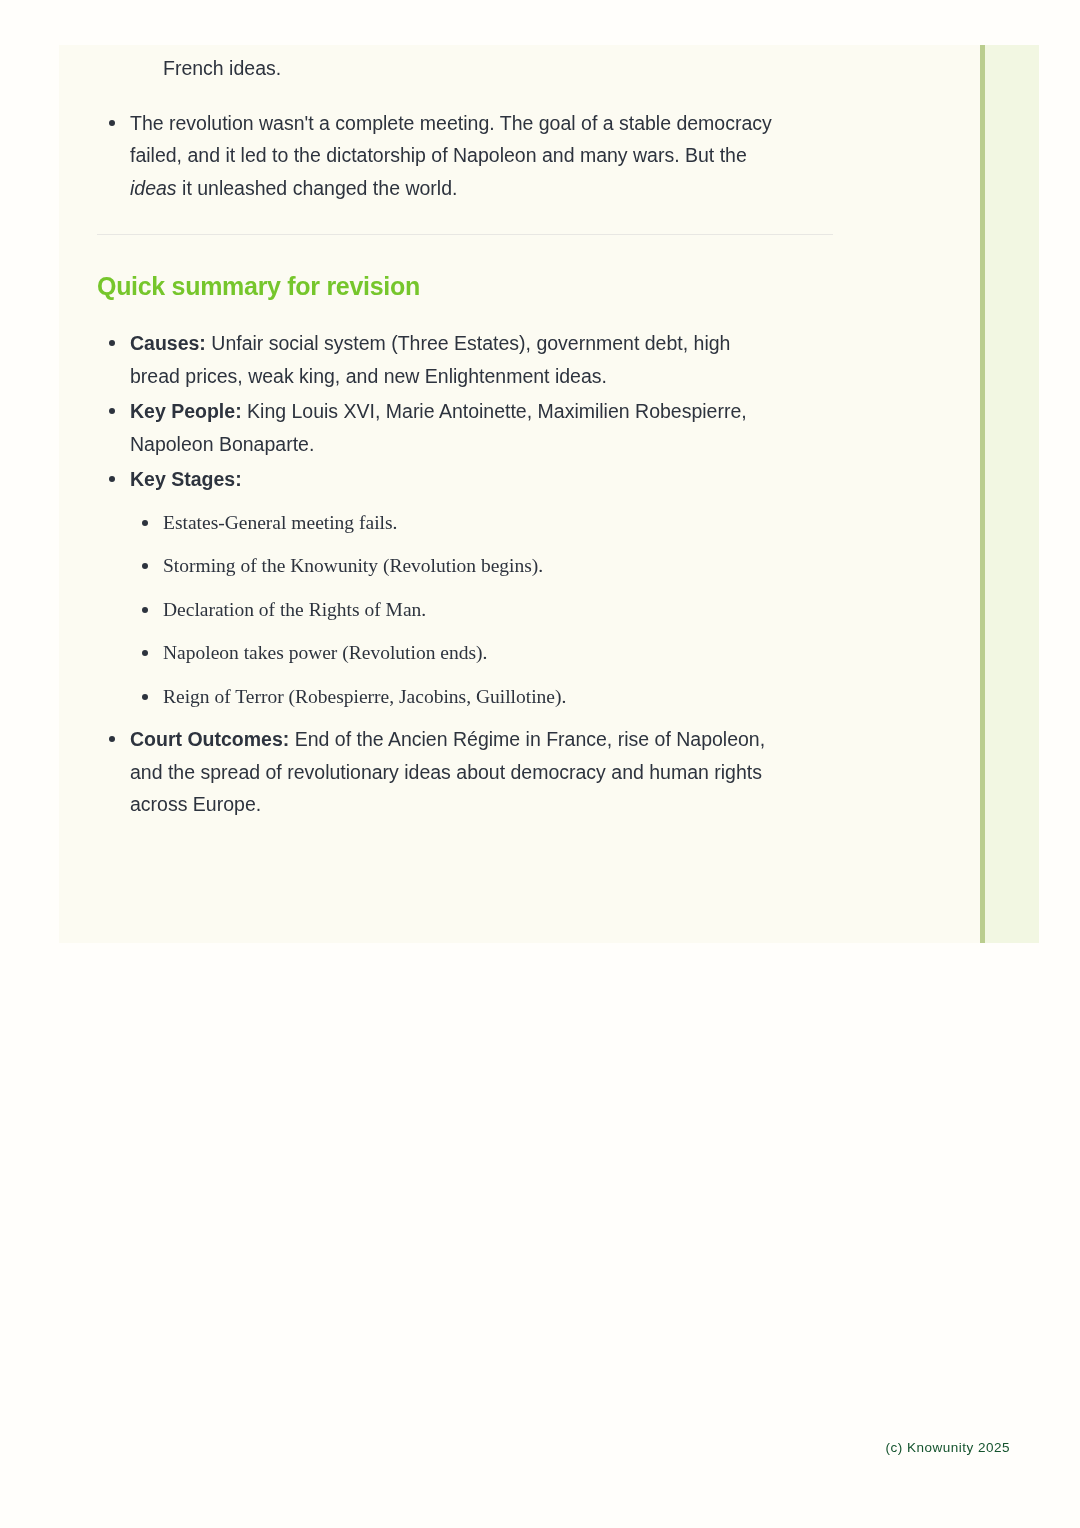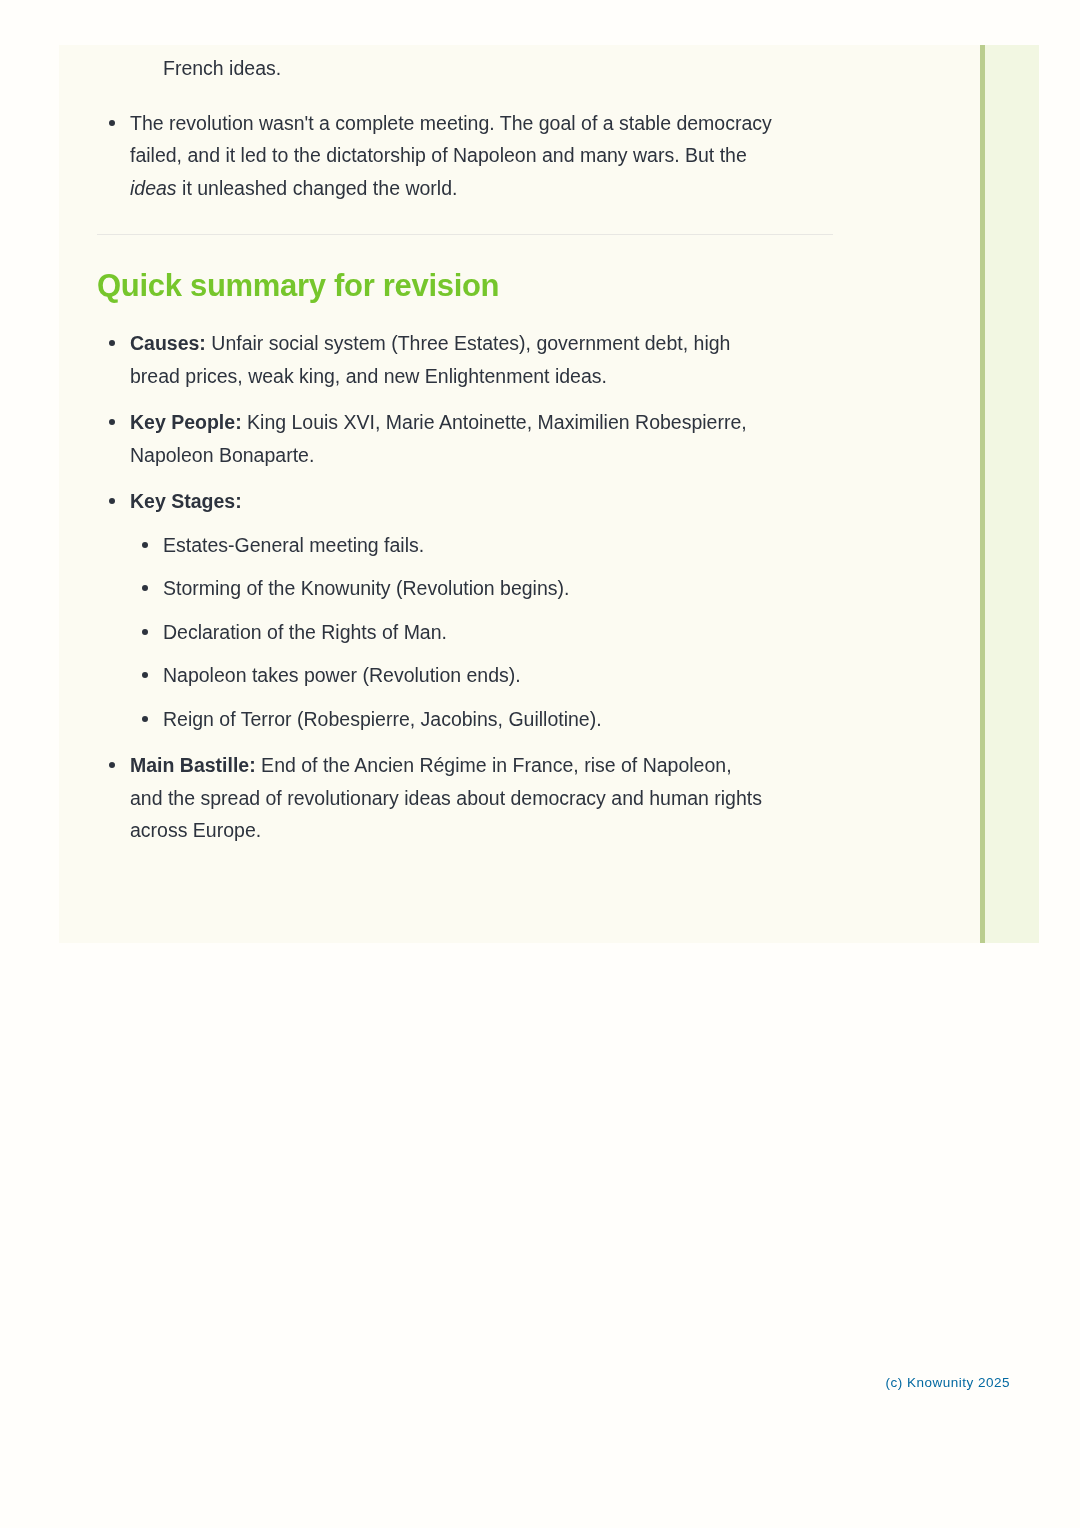--- a/index.html
+++ b/index.html
@@ -104,7 +104,7 @@
   }
   h1.section-heading {
     margin: 34px 0 0 0;
-    font-size: 31px;
+    font-size: 25px;
     line-height: 34px;
     font-weight: 700;
     letter-spacing: -0.3px;

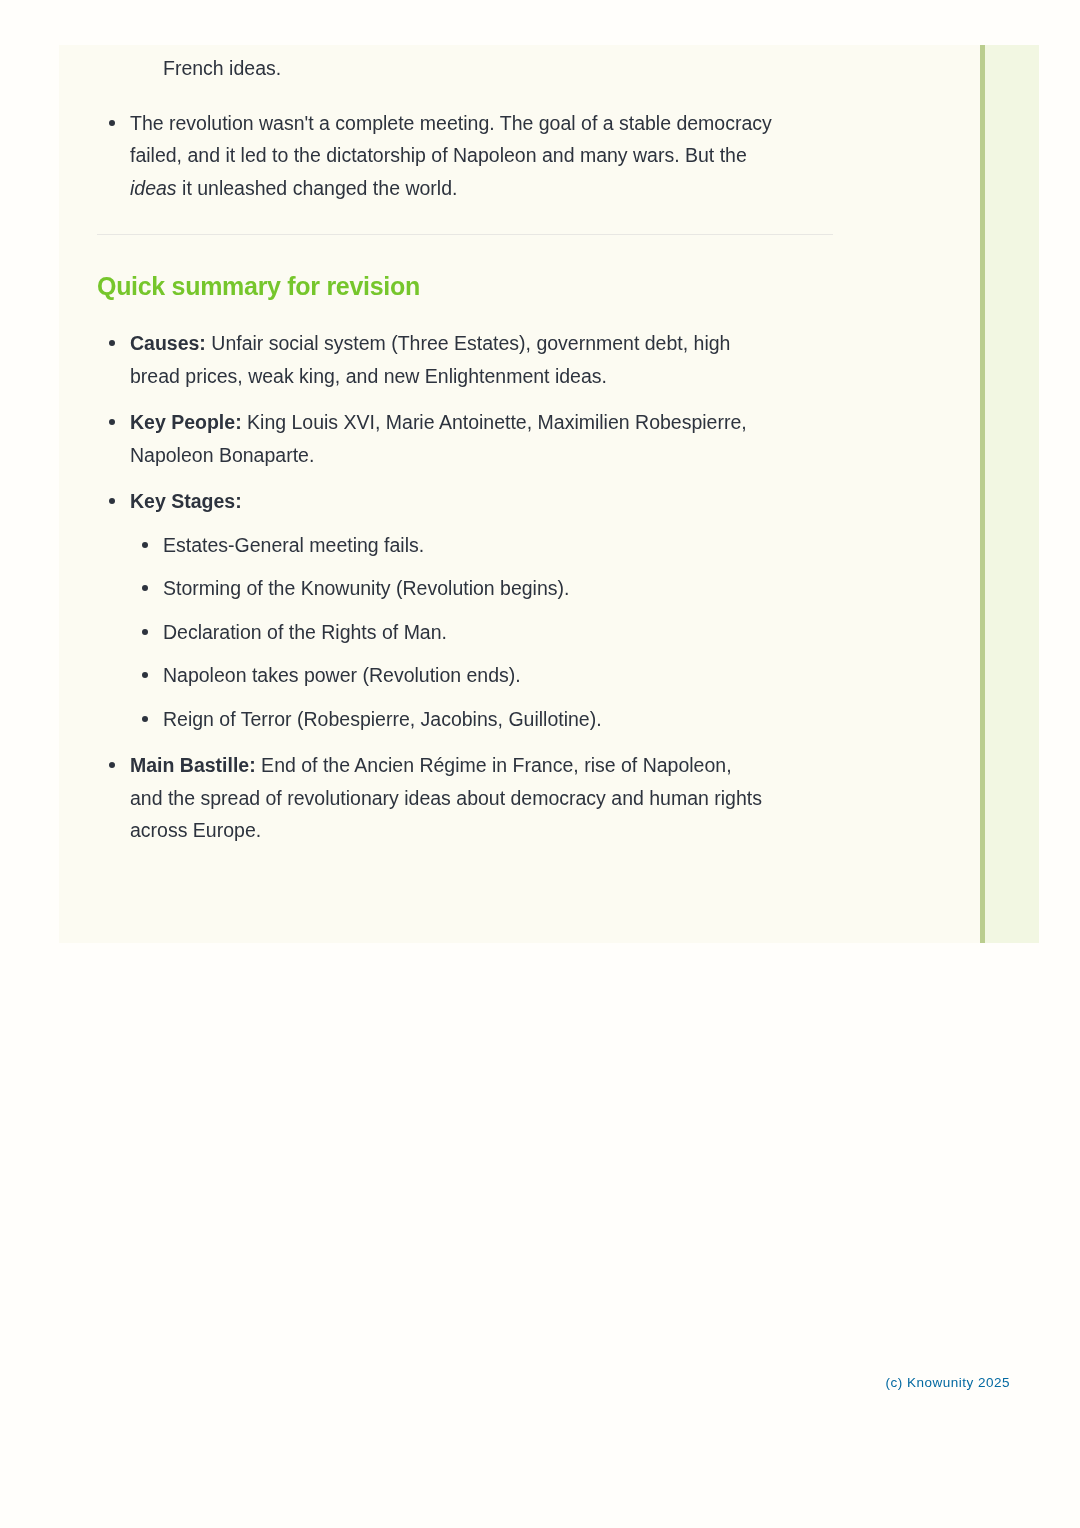--- a/index.html
+++ b/index.html
@@ -54,7 +54,7 @@
   ul.bullets > li {
     position: relative;
     padding-left: 33px;
-    margin-top: 14px;
+    margin-top: 3px;
     white-space: pre-wrap;
   }
   ul.bullets > li::before {

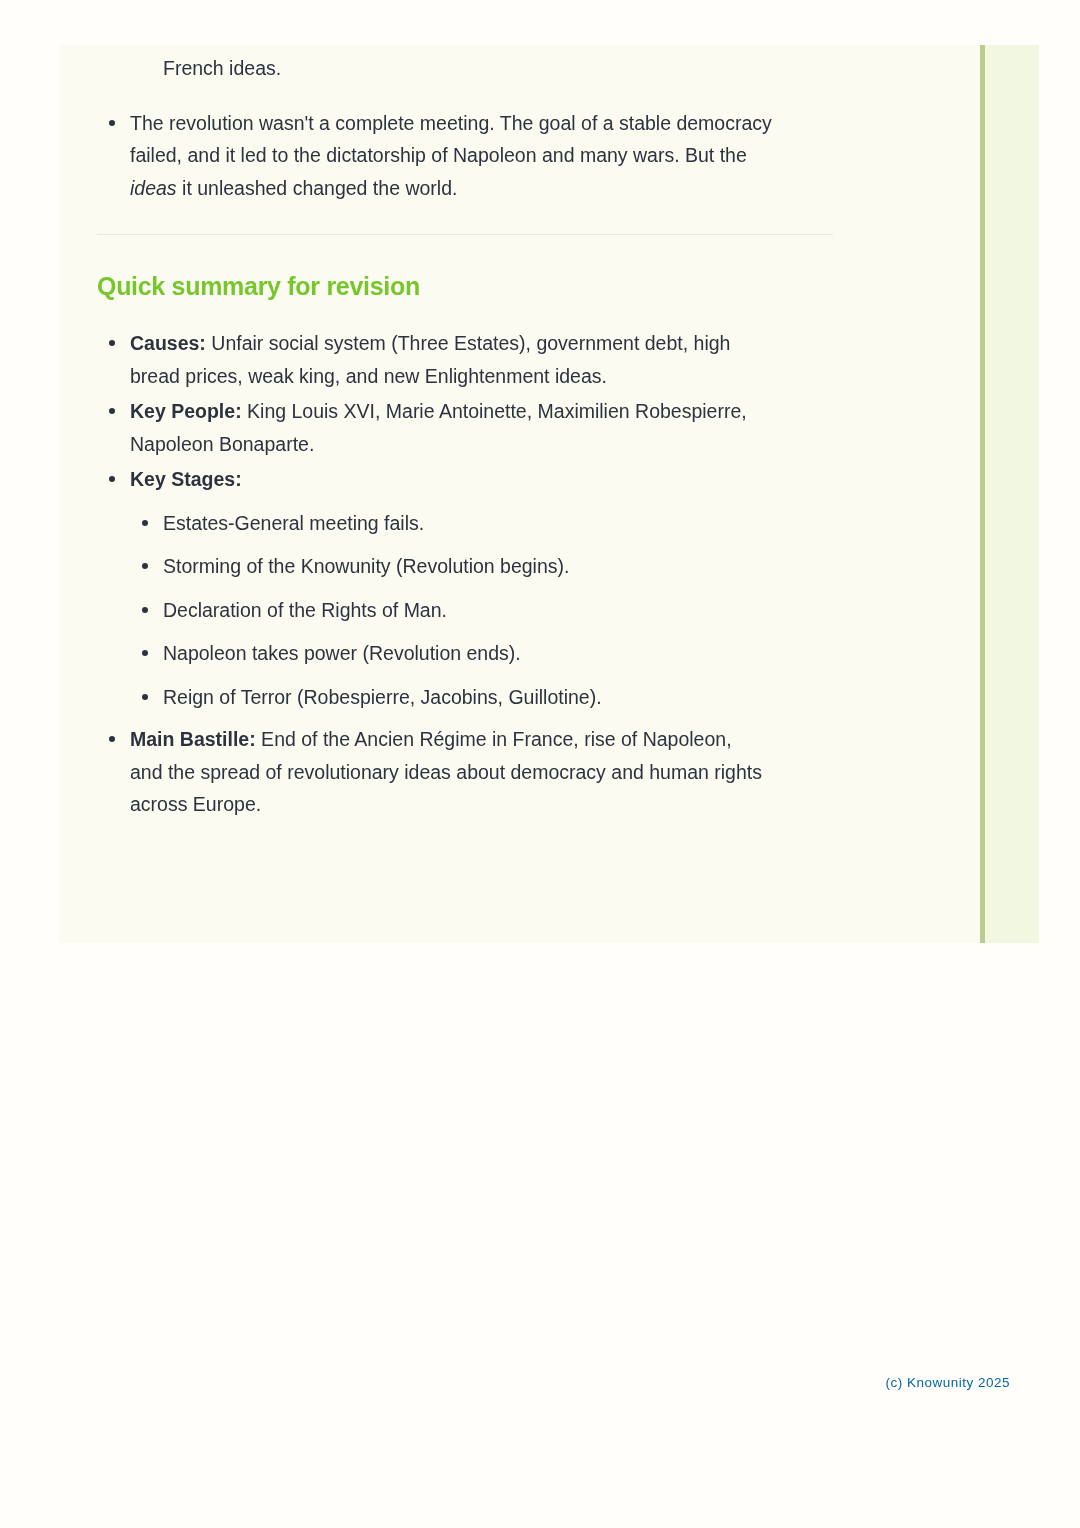--- a/index.html
+++ b/index.html
@@ -85,6 +85,7 @@
     padding-left: 33px;
     margin-top: 11px;
     white-space: pre-wrap;
+    font-family: Liberation Serif, serif;
   }
   ul.bullets ul > li::before {
     content: "";

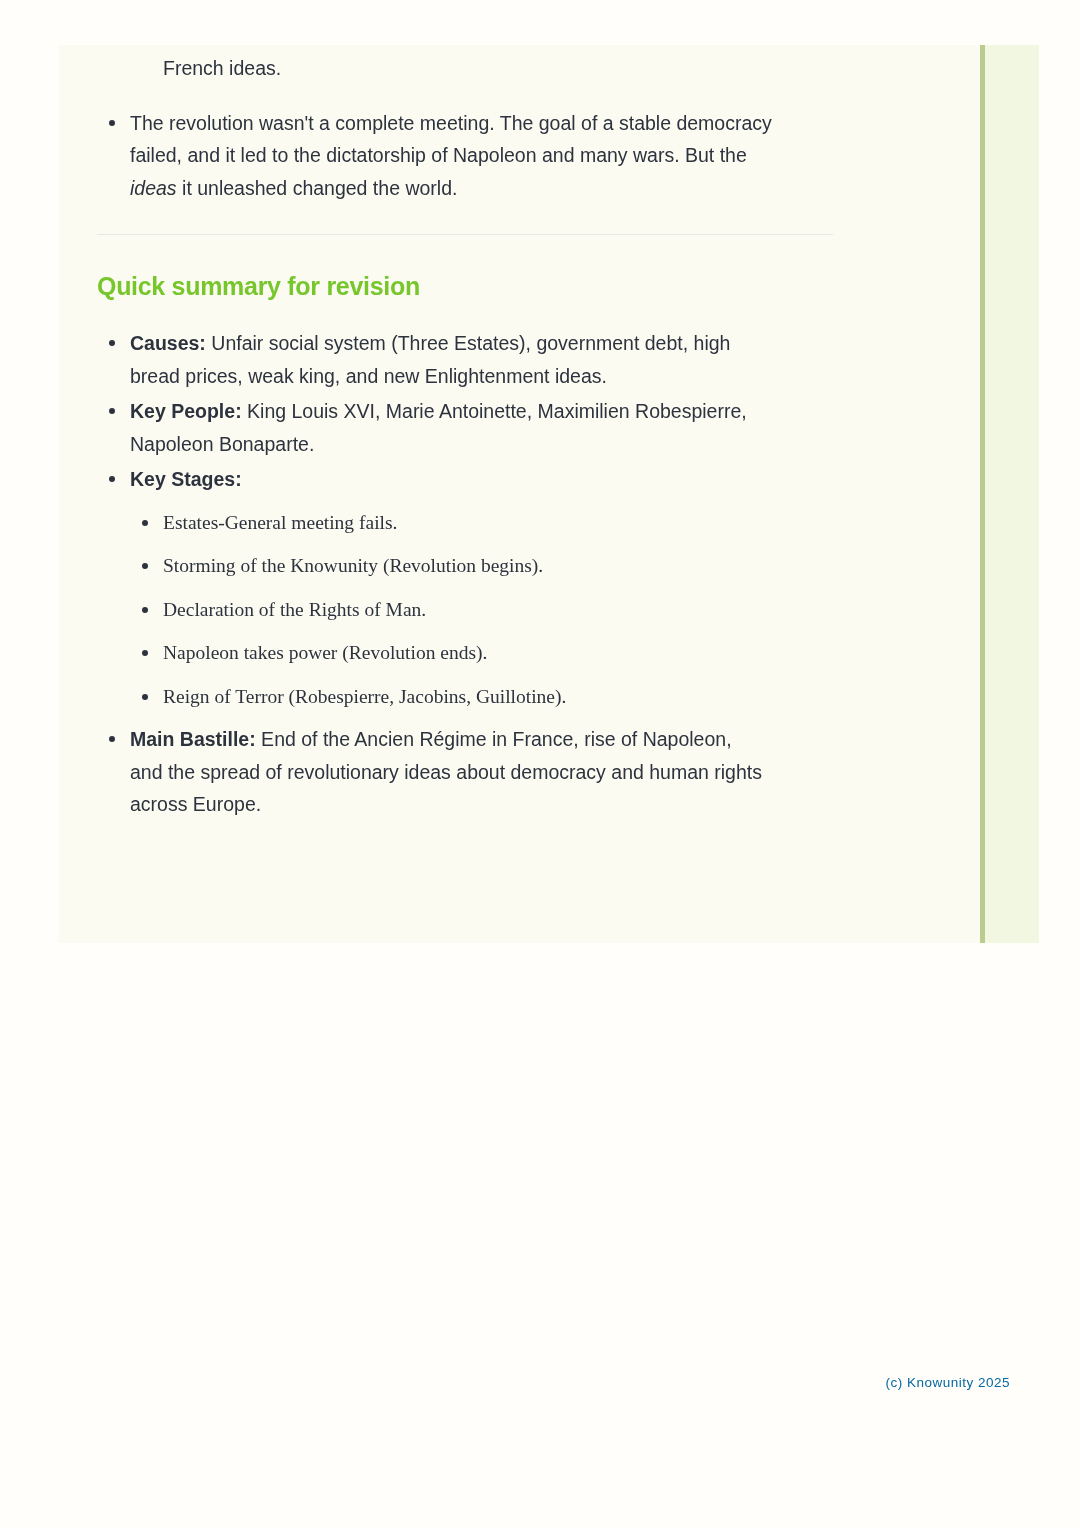--- a/index.html
+++ b/index.html
@@ -148,7 +148,7 @@
           <li><strong>Key People:</strong><span> King Louis XVI, Marie Antoinette, Maximilien Robespierre,
 Napoleon Bonaparte.</span></li>
           <li><strong>Key Stages:</strong><ul><li>Estates-General meeting fails.</li><li>Storming of the Knowunity (Revolution begins).</li><li>Declaration of the Rights of Man.</li><li>Napoleon takes power (Revolution ends).</li><li>Reign of Terror (Robespierre, Jacobins, Guillotine).</li></ul></li>
-          <li><strong>Main Bastille:</strong><span> End of the Ancien Régime in France, rise of Napoleon,
+          <li><strong>Court Outcomes:</strong><span> End of the Ancien Régime in France, rise of Napoleon,
 and the spread of revolutionary ideas about democracy and human rights
 across Europe.</span></li>
         </ul>

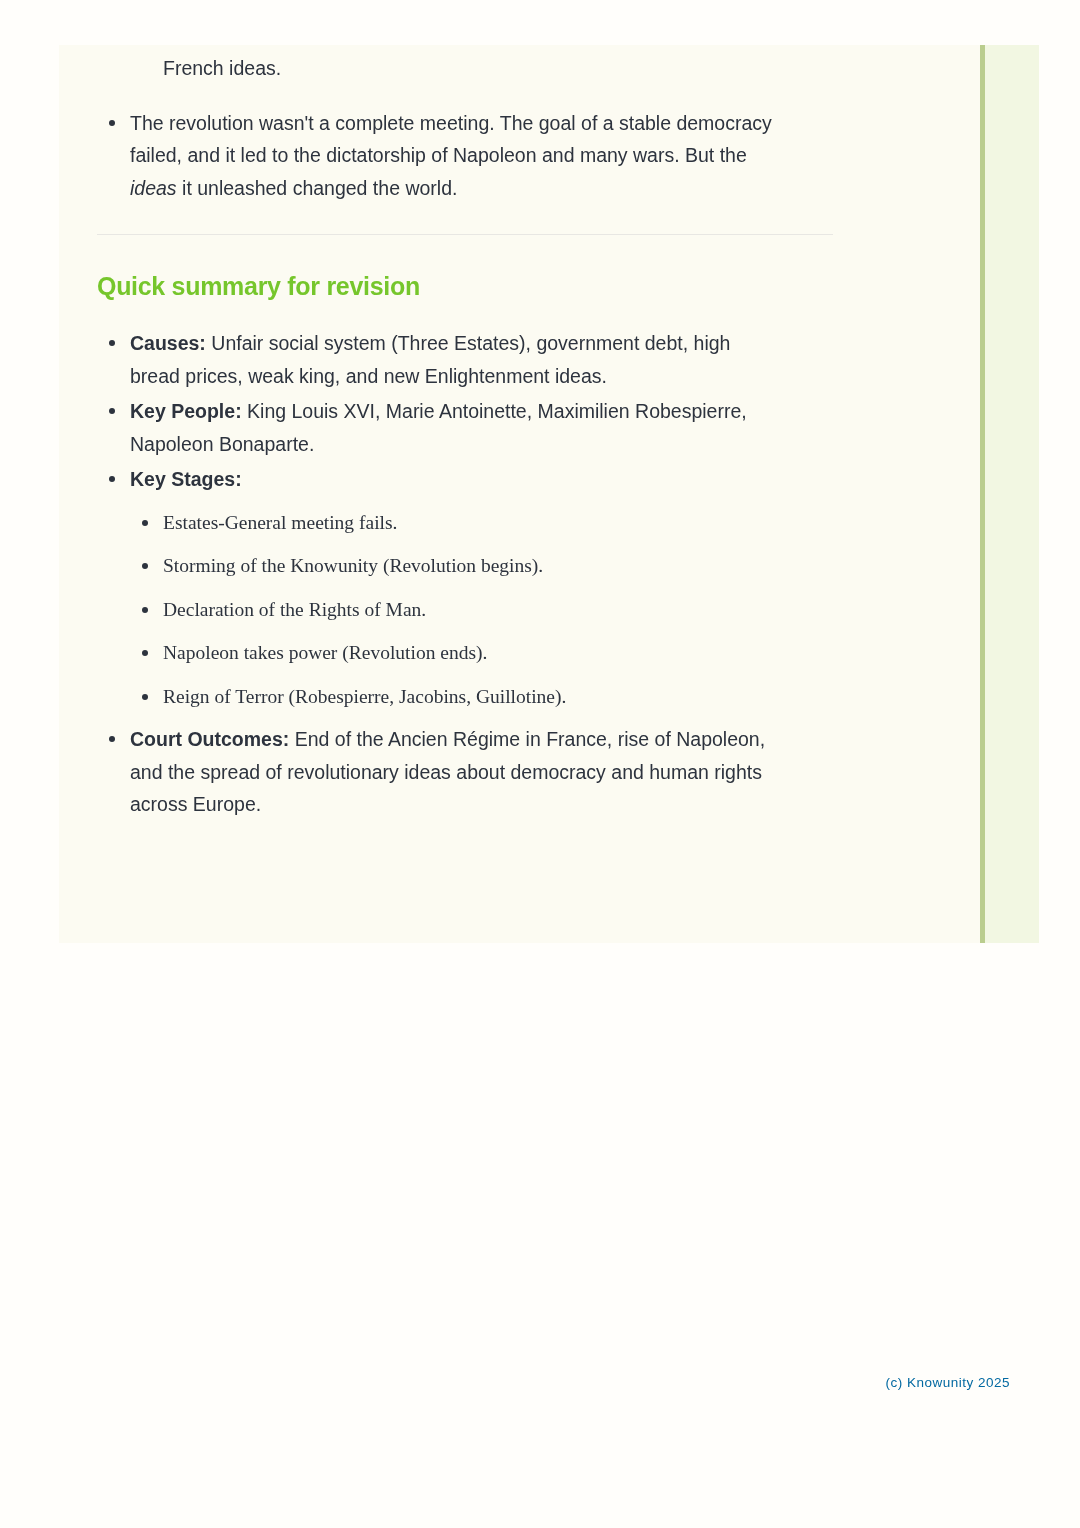--- a/index.html
+++ b/index.html
@@ -115,12 +115,12 @@
   em { font-style: italic; }
   .footer-credit {
     position: absolute;
-    top: 1373px;
+    top: 1438px;
     right: 70px;
     font-size: 13.5px;
     line-height: 20px;
     letter-spacing: 0.5px;
-    color: #0369a1;
+    color: #14532d;
   }
 </style>
 </head>

